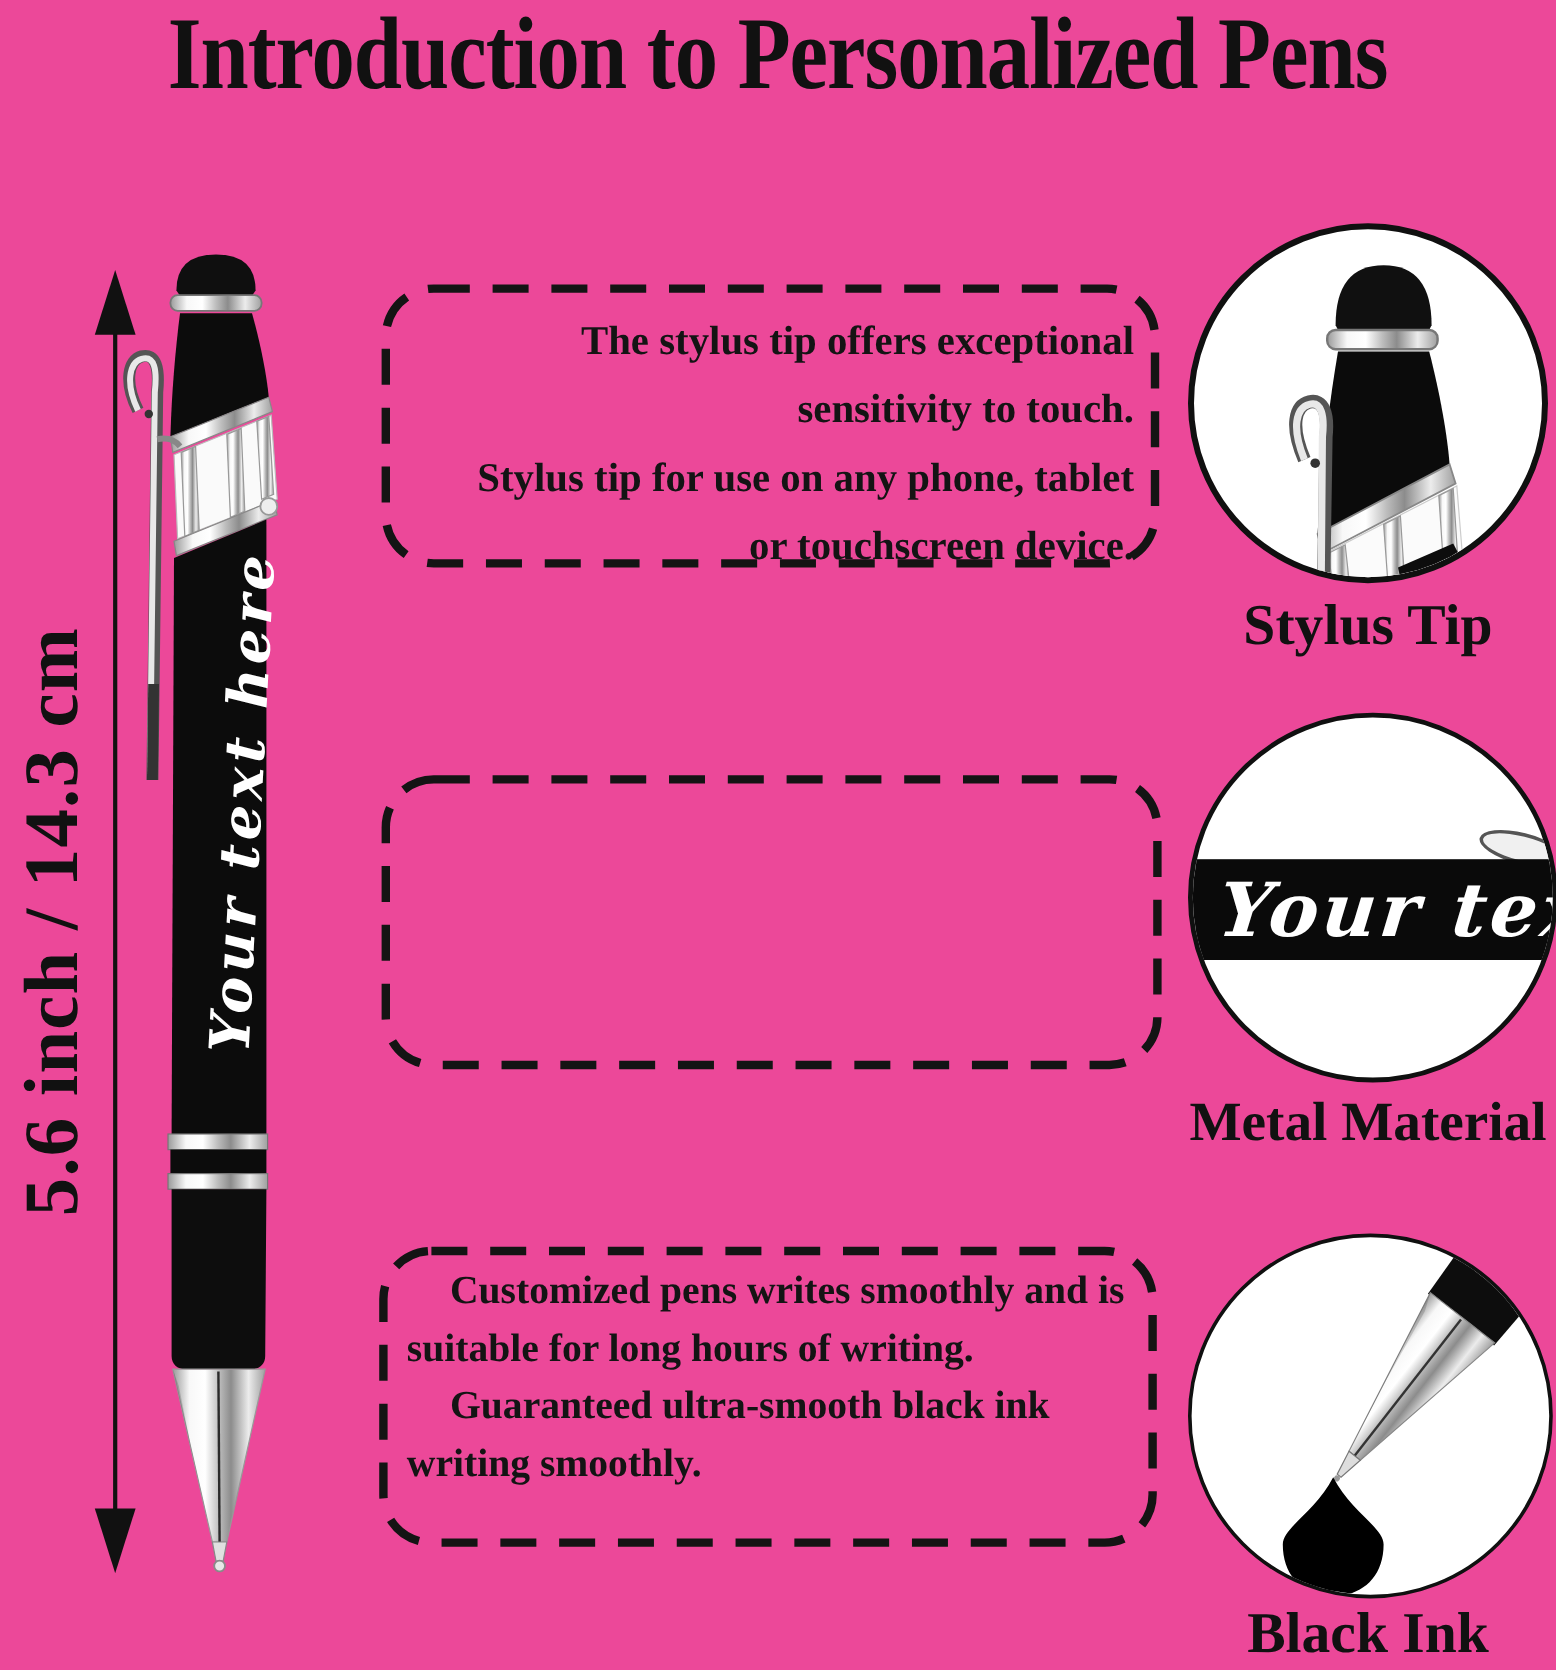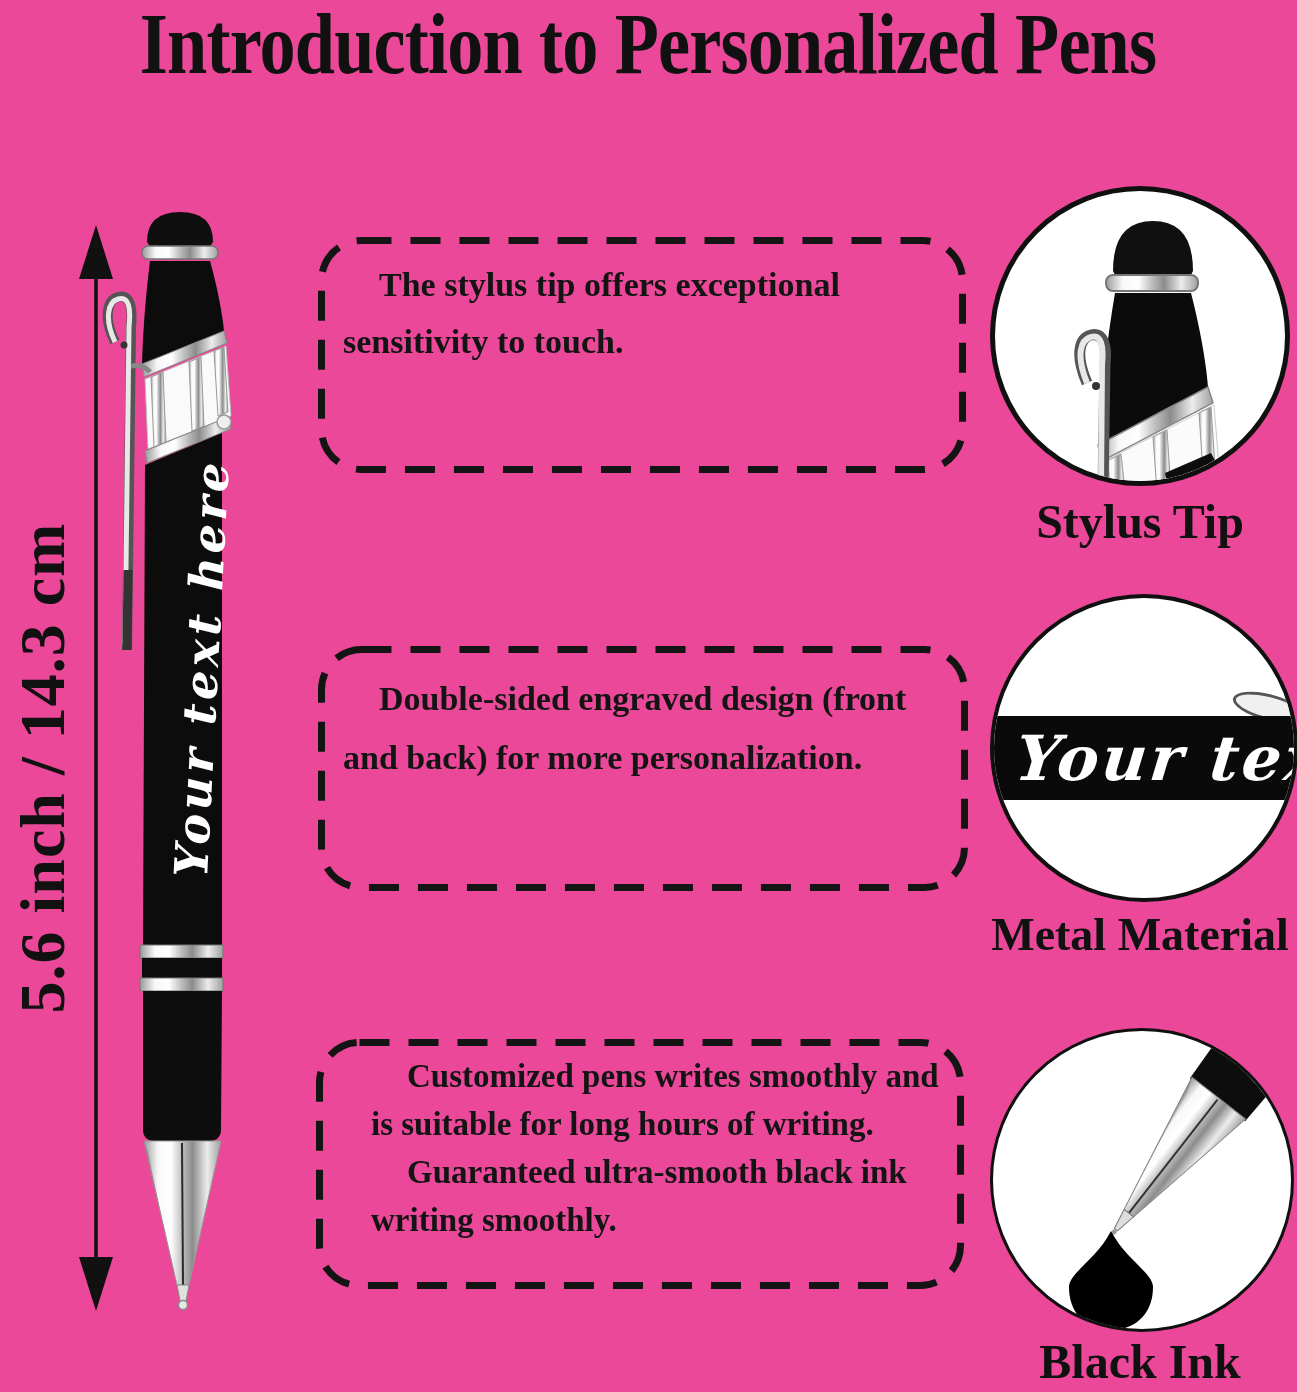--- a/index.html
+++ b/index.html
@@ -21,7 +21,7 @@
   .callout .border{position:absolute;left:0;top:0;}
   .callout p{position:relative;margin:0;text-indent:36px;font-weight:bold;color:#141414;}
   .b1{left:317px;top:236px;width:650px;height:238px;padding:20px 22px 0 26px;}
-  .b1 p{font-size:34px;line-height:57px;}
+  .b1 p{font-size:34px;line-height:57px;text-align:right;}
   .b2{left:317px;top:645px;width:652px;height:247px;padding:24px 20px 0 26px;}
   .b2 p{font-size:34px;line-height:59px;}
   .b3{left:315px;top:1038px;width:650px;height:252px;padding:14px 18px 0 24px;}

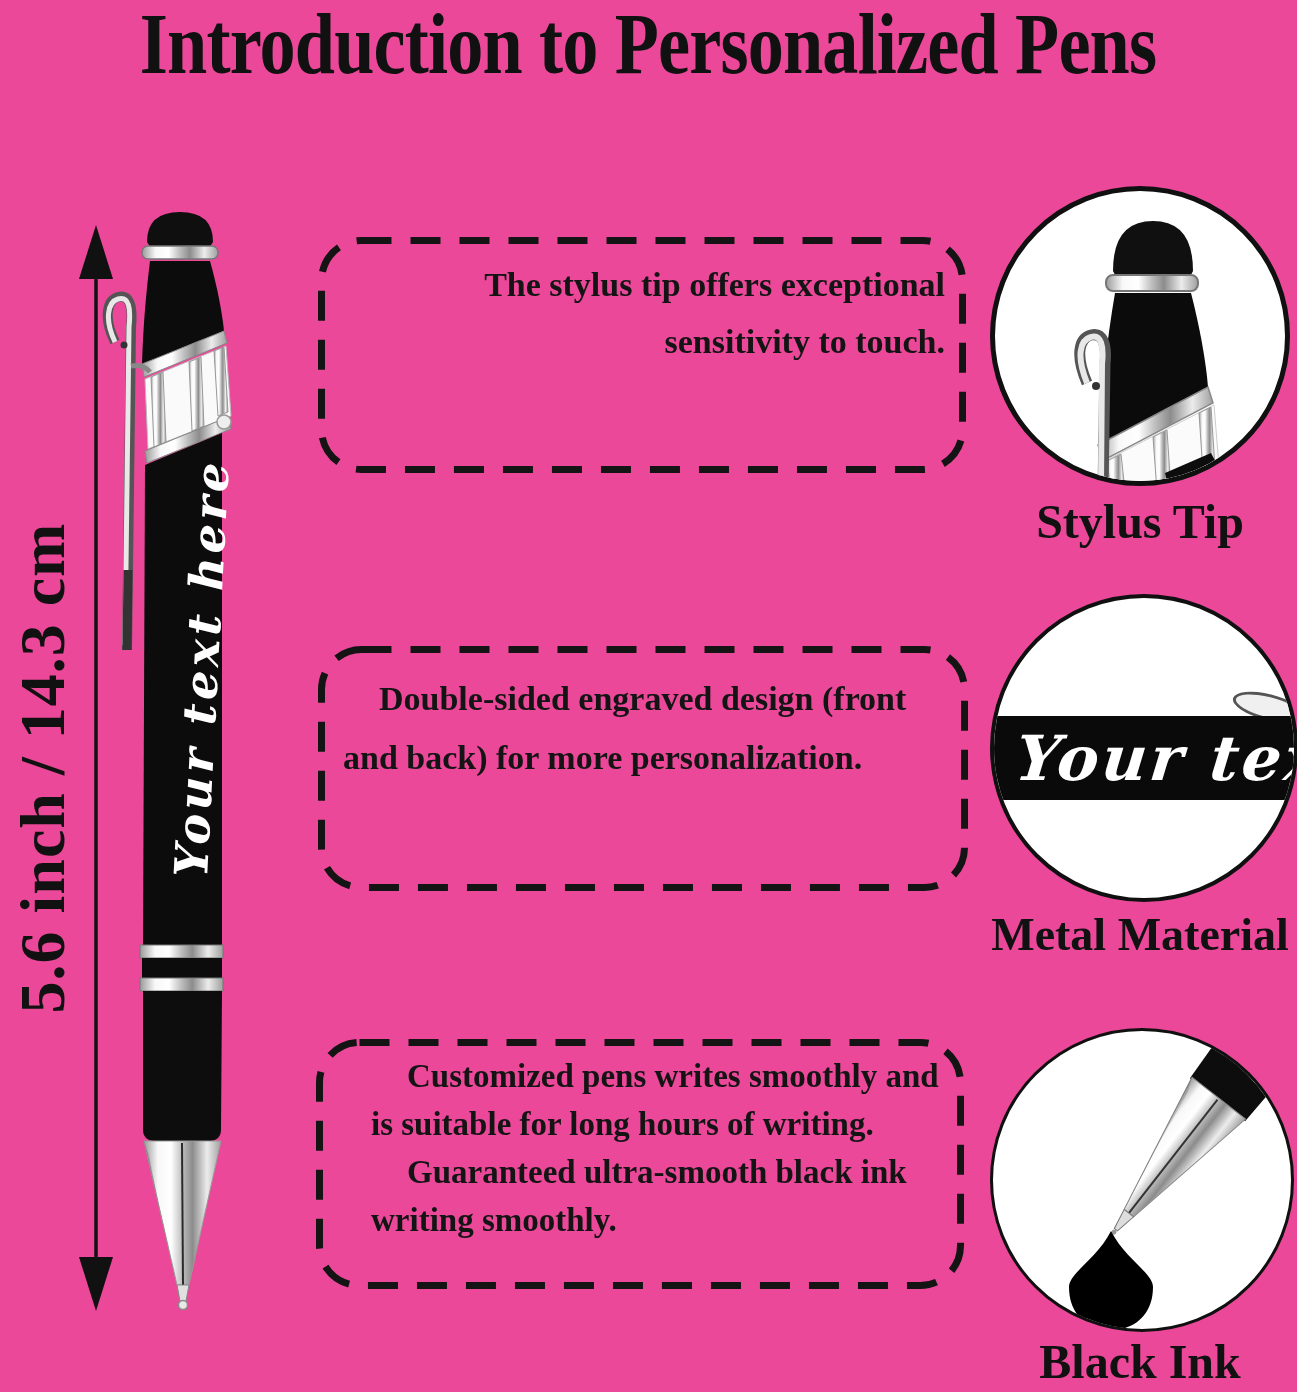--- a/index.html
+++ b/index.html
@@ -113,6 +113,7 @@
       <rect x="4.5" y="4.5" width="641" height="229" rx="40" fill="none" stroke="#141414" stroke-width="7" stroke-dasharray="30 19"></rect>
     </svg>
     <p>The stylus tip offers exceptional sensitivity to touch.</p>
+    <p>Stylus tip for use on any phone, tablet or touchscreen device.</p>
   </div>
 
   <div class="callout b2">

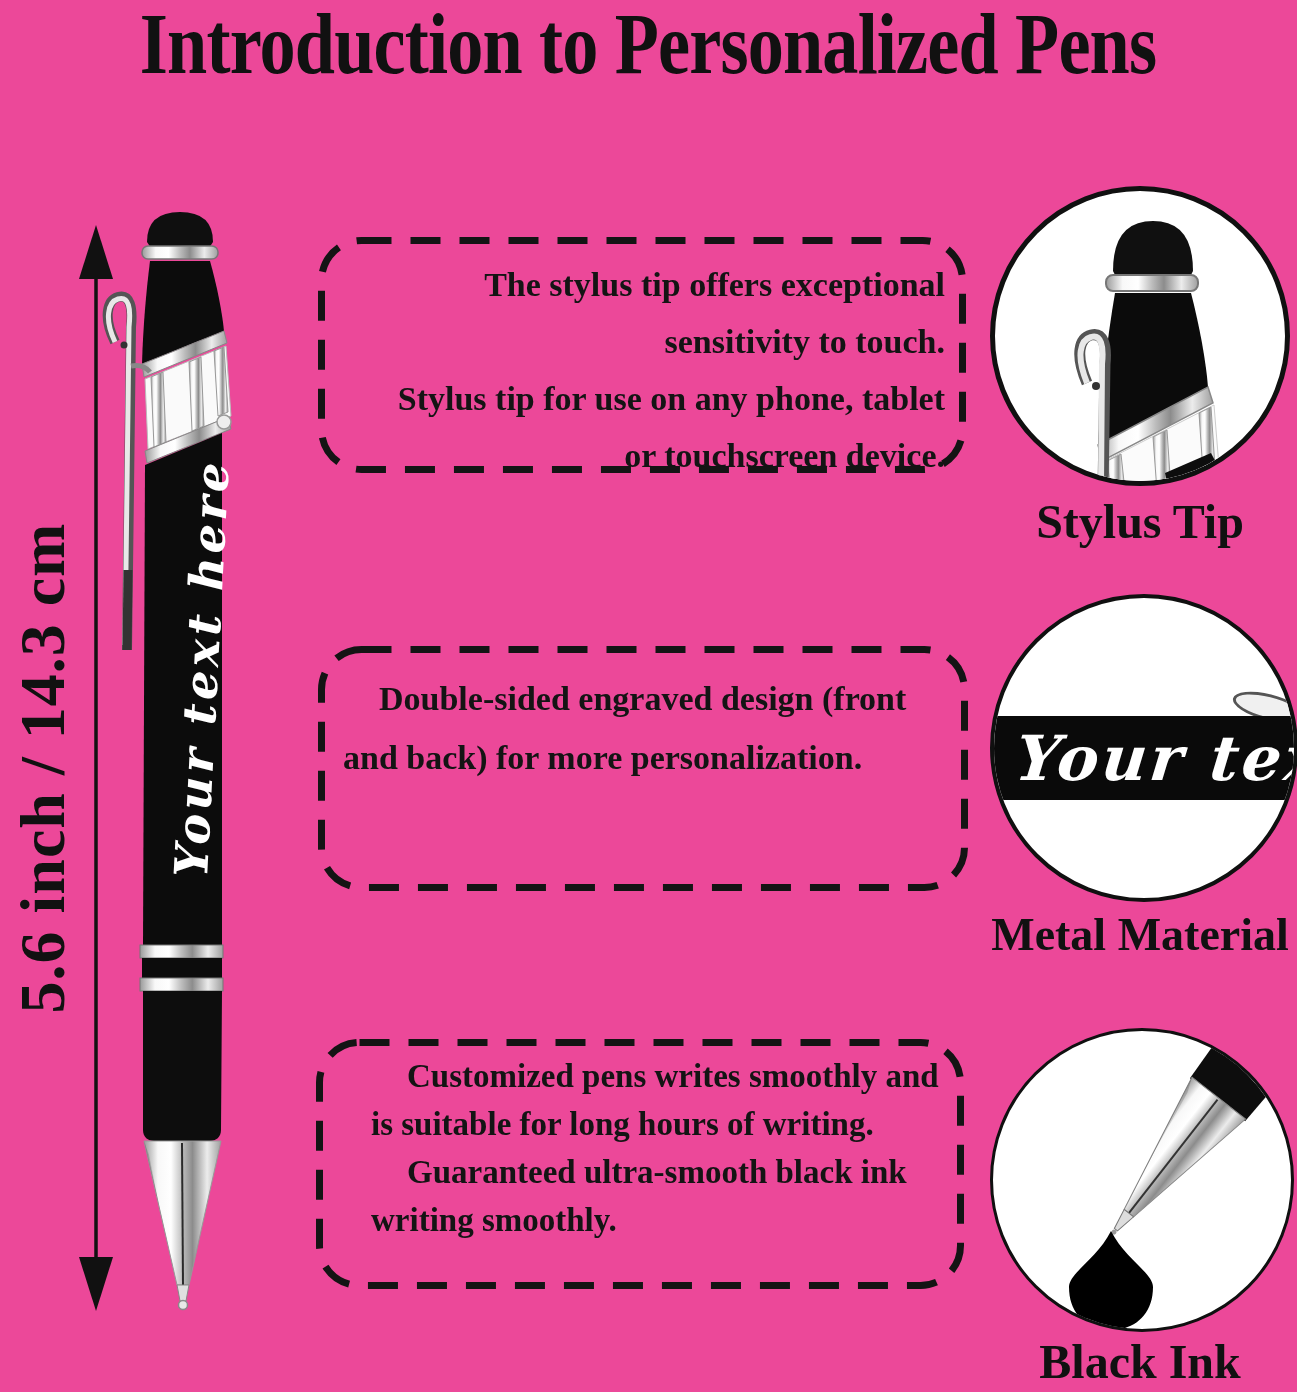--- a/index.html
+++ b/index.html
@@ -120,7 +120,6 @@
     <svg class="border" width="652" height="247" viewBox="0 0 652 247">
       <rect x="4.5" y="4.5" width="643" height="238" rx="40" fill="none" stroke="#141414" stroke-width="7" stroke-dasharray="30 19"></rect>
     </svg>
-    <p>Double-sided engraved design (front and back) for more personalization.</p>
   </div>
 
   <div class="callout b3">

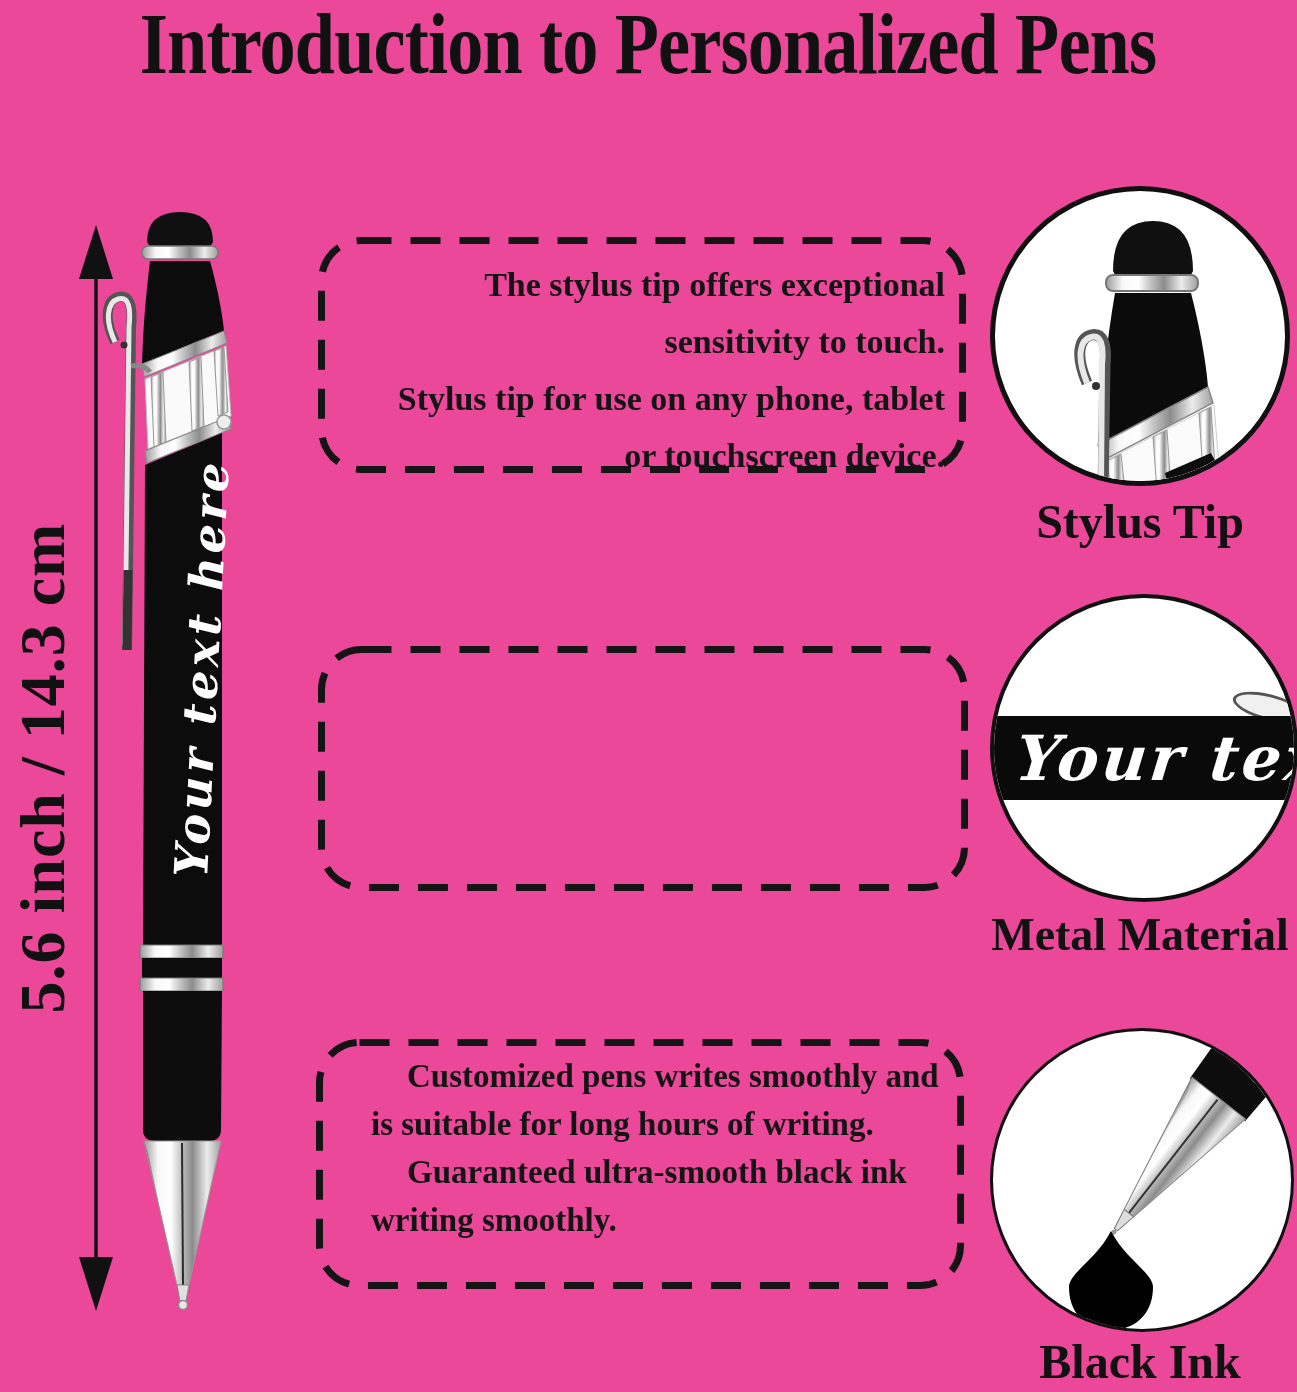--- a/index.html
+++ b/index.html
@@ -25,7 +25,7 @@
   .b2{left:317px;top:645px;width:652px;height:247px;padding:24px 20px 0 26px;}
   .b2 p{font-size:34px;line-height:59px;}
   .b3{left:315px;top:1038px;width:650px;height:252px;padding:14px 18px 0 24px;}
-  .b3 p{font-size:33px;line-height:48px;margin-left:32px;}
+  .b3 p{font-size:33px;line-height:48px;}
   
   .circle{position:absolute;border-radius:50%;background:#fff;overflow:hidden;box-sizing:border-box;}
   .c1{left:990px;top:186px;width:300px;height:300px;border:5px solid #101010;}

